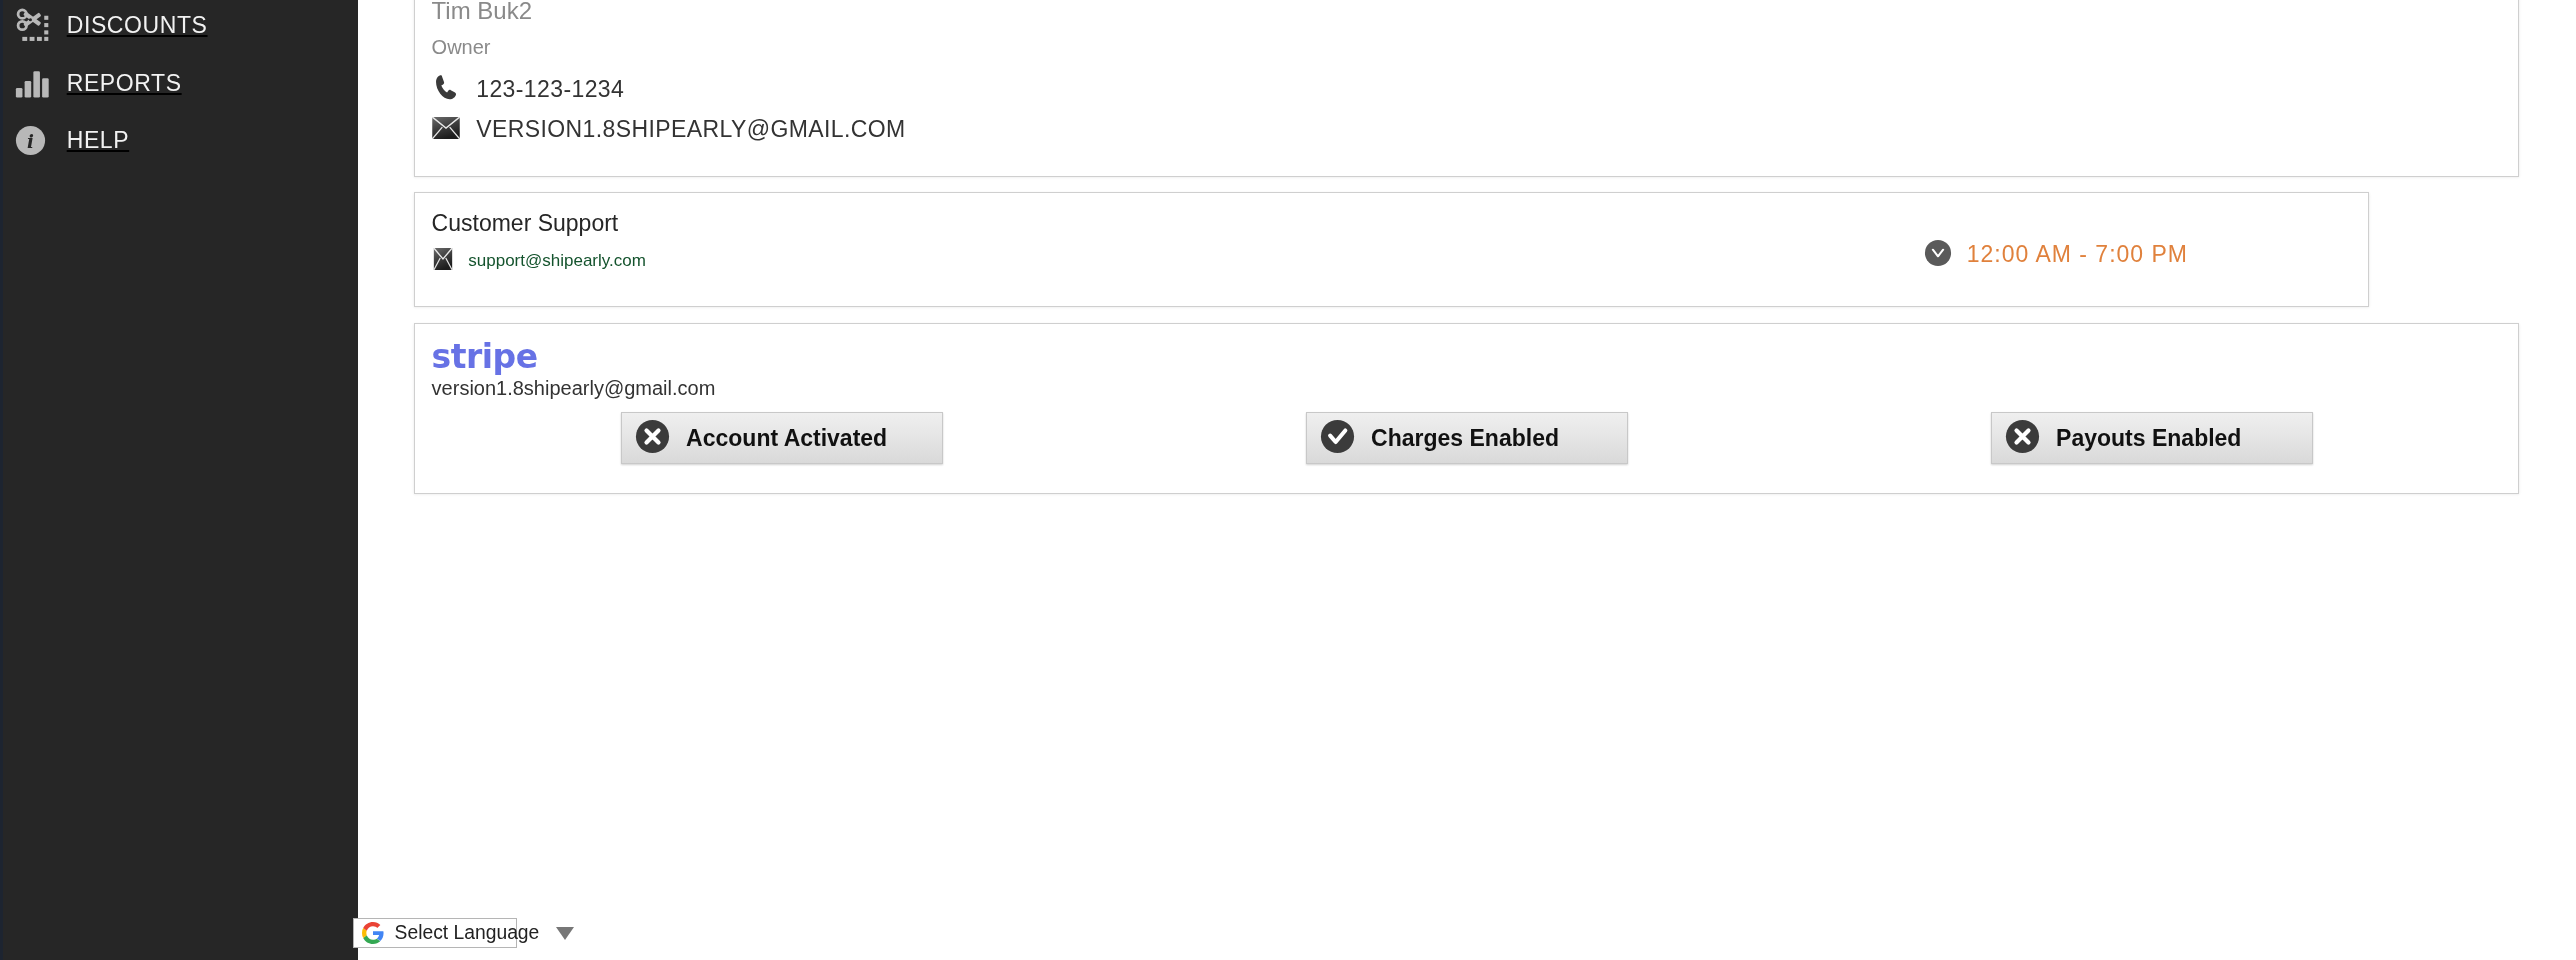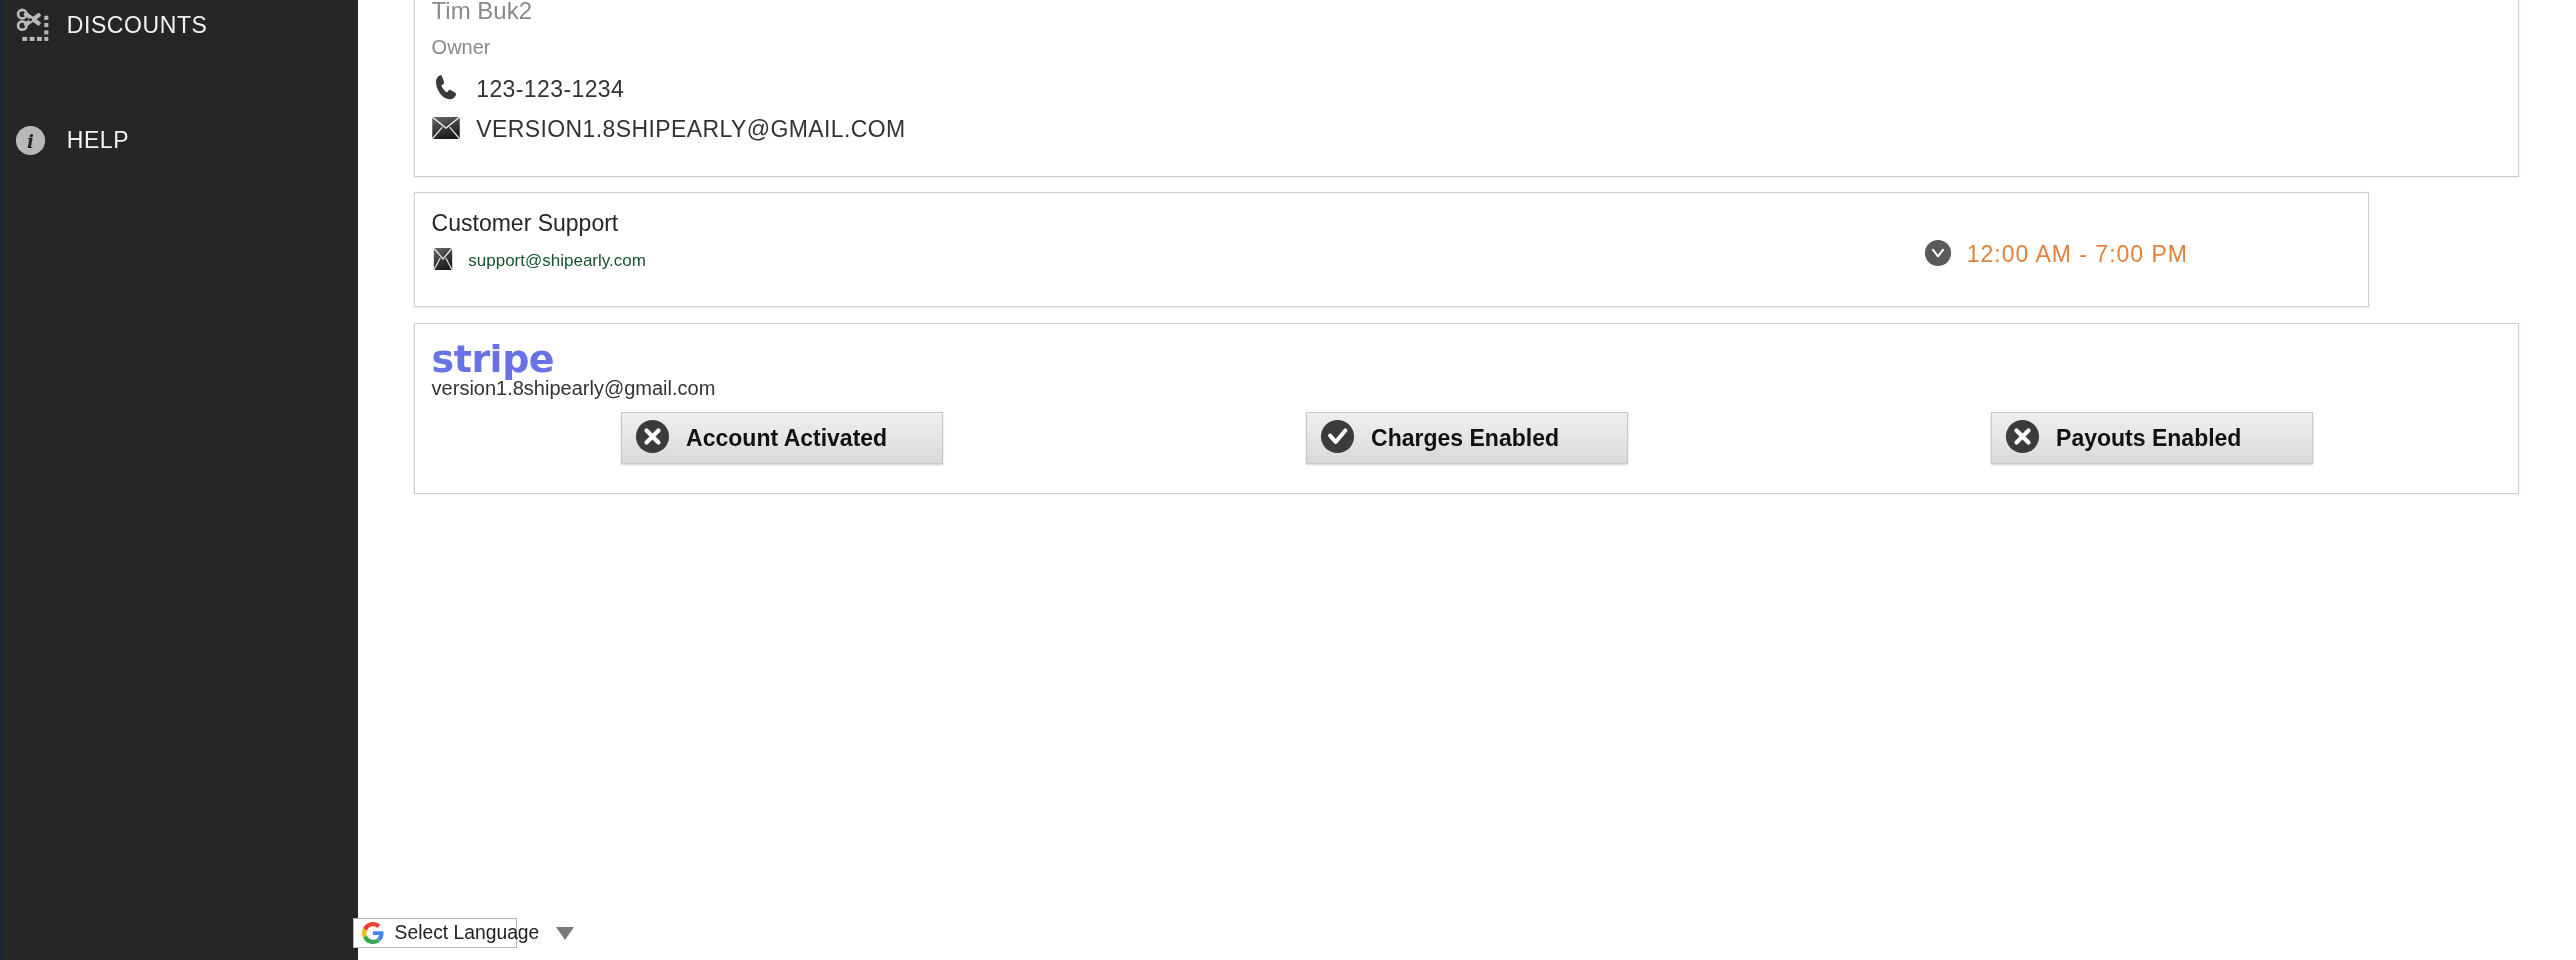--- a/index.html
+++ b/index.html
@@ -42,6 +42,7 @@
     display: flex;
     align-items: center;
     cursor: pointer;
+    text-decoration: underline;
   }
   .nav-icon {
     width: 52px;

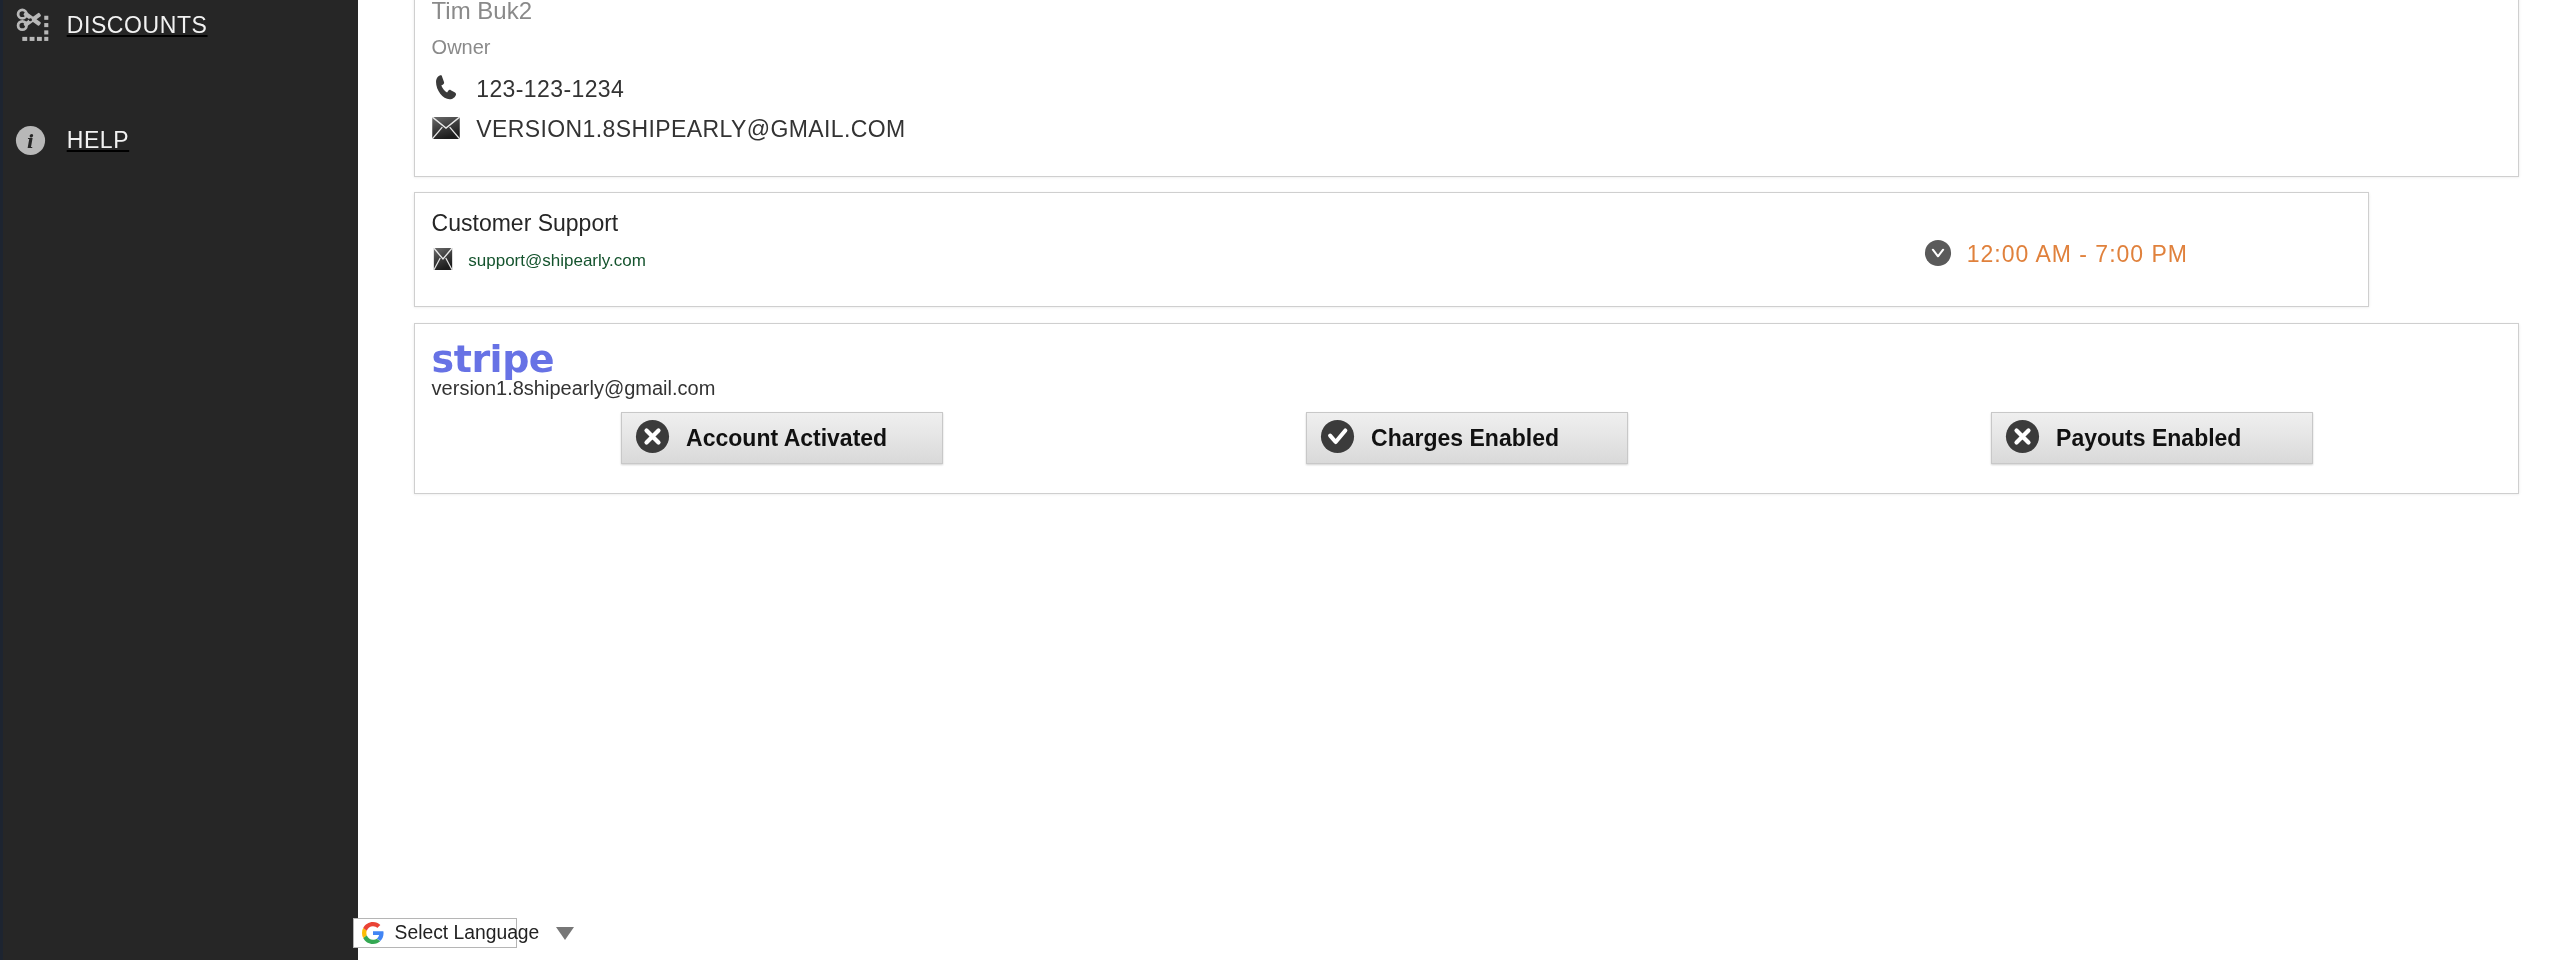--- a/index.html
+++ b/index.html
@@ -270,6 +270,19 @@
     <span class="nav-label">DISCOUNTS</span>
   </div>
 
+  <div class="nav-item" style="top:61px;">
+    <span class="nav-icon">
+      <svg width="35" height="31" viewBox="0 0 40 34">
+        <g fill="#b8b8b8">
+          <rect x="1" y="22" width="7.5" height="11" rx="1.5"></rect>
+          <rect x="11" y="14" width="7.5" height="19" rx="1.5"></rect>
+          <rect x="21" y="3" width="7.5" height="30" rx="1.5"></rect>
+          <rect x="31" y="11" width="7.5" height="22" rx="1.5"></rect>
+        </g>
+      </svg>
+    </span>
+    <span class="nav-label">REPORTS</span>
+  </div>
 
   <div class="nav-item" style="top:118px;">
     <span class="nav-icon">

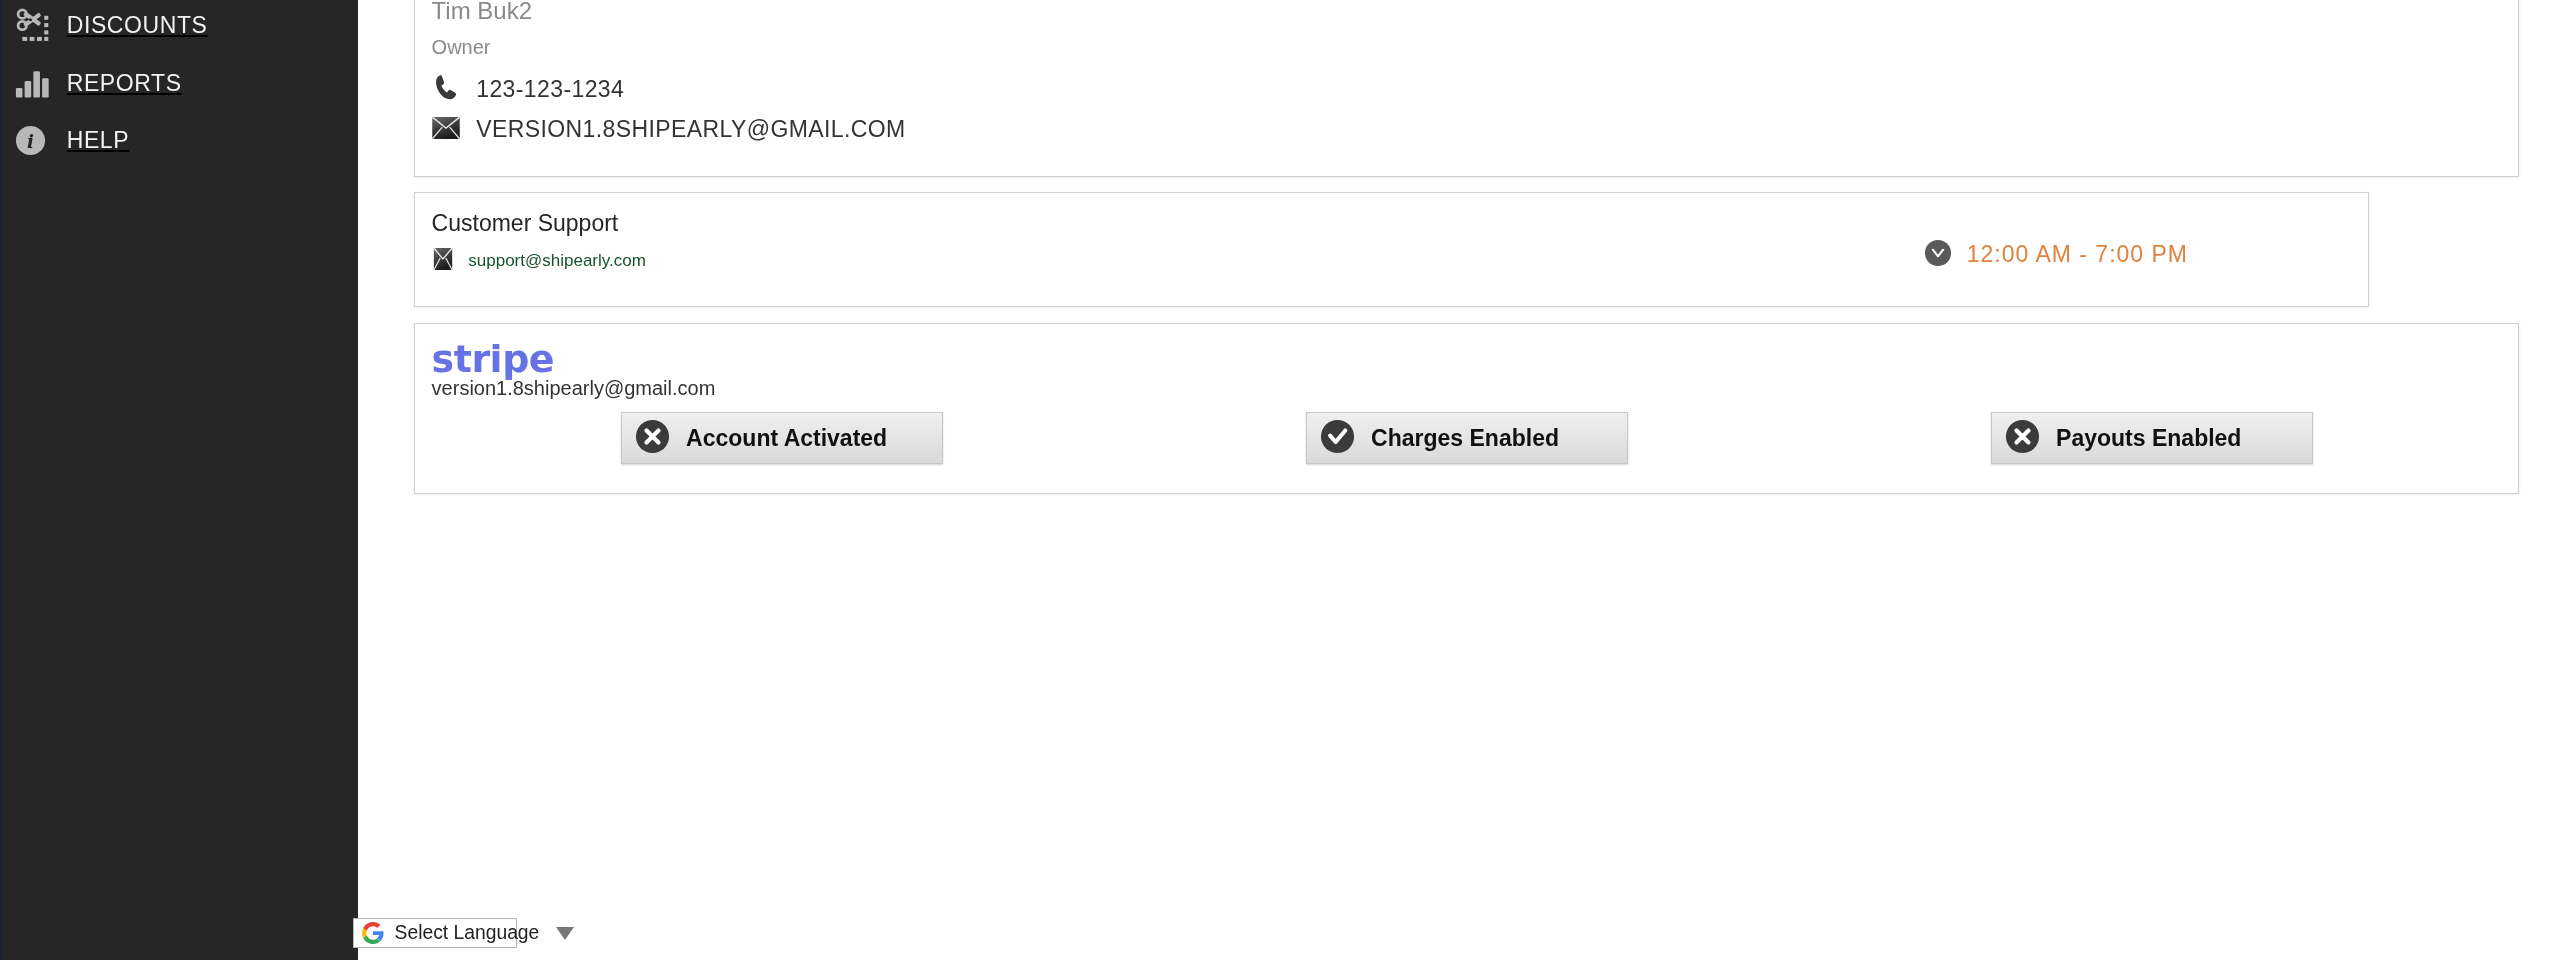--- a/index.html
+++ b/index.html
@@ -163,7 +163,7 @@
   .stripe-logo {
     position: absolute;
     left: 16.6px; top: 13px;
-    font-size: 38px;
+    font-size: 33px;
     font-weight: bold;
     color: #6772e5;
     letter-spacing: -0.5px;

